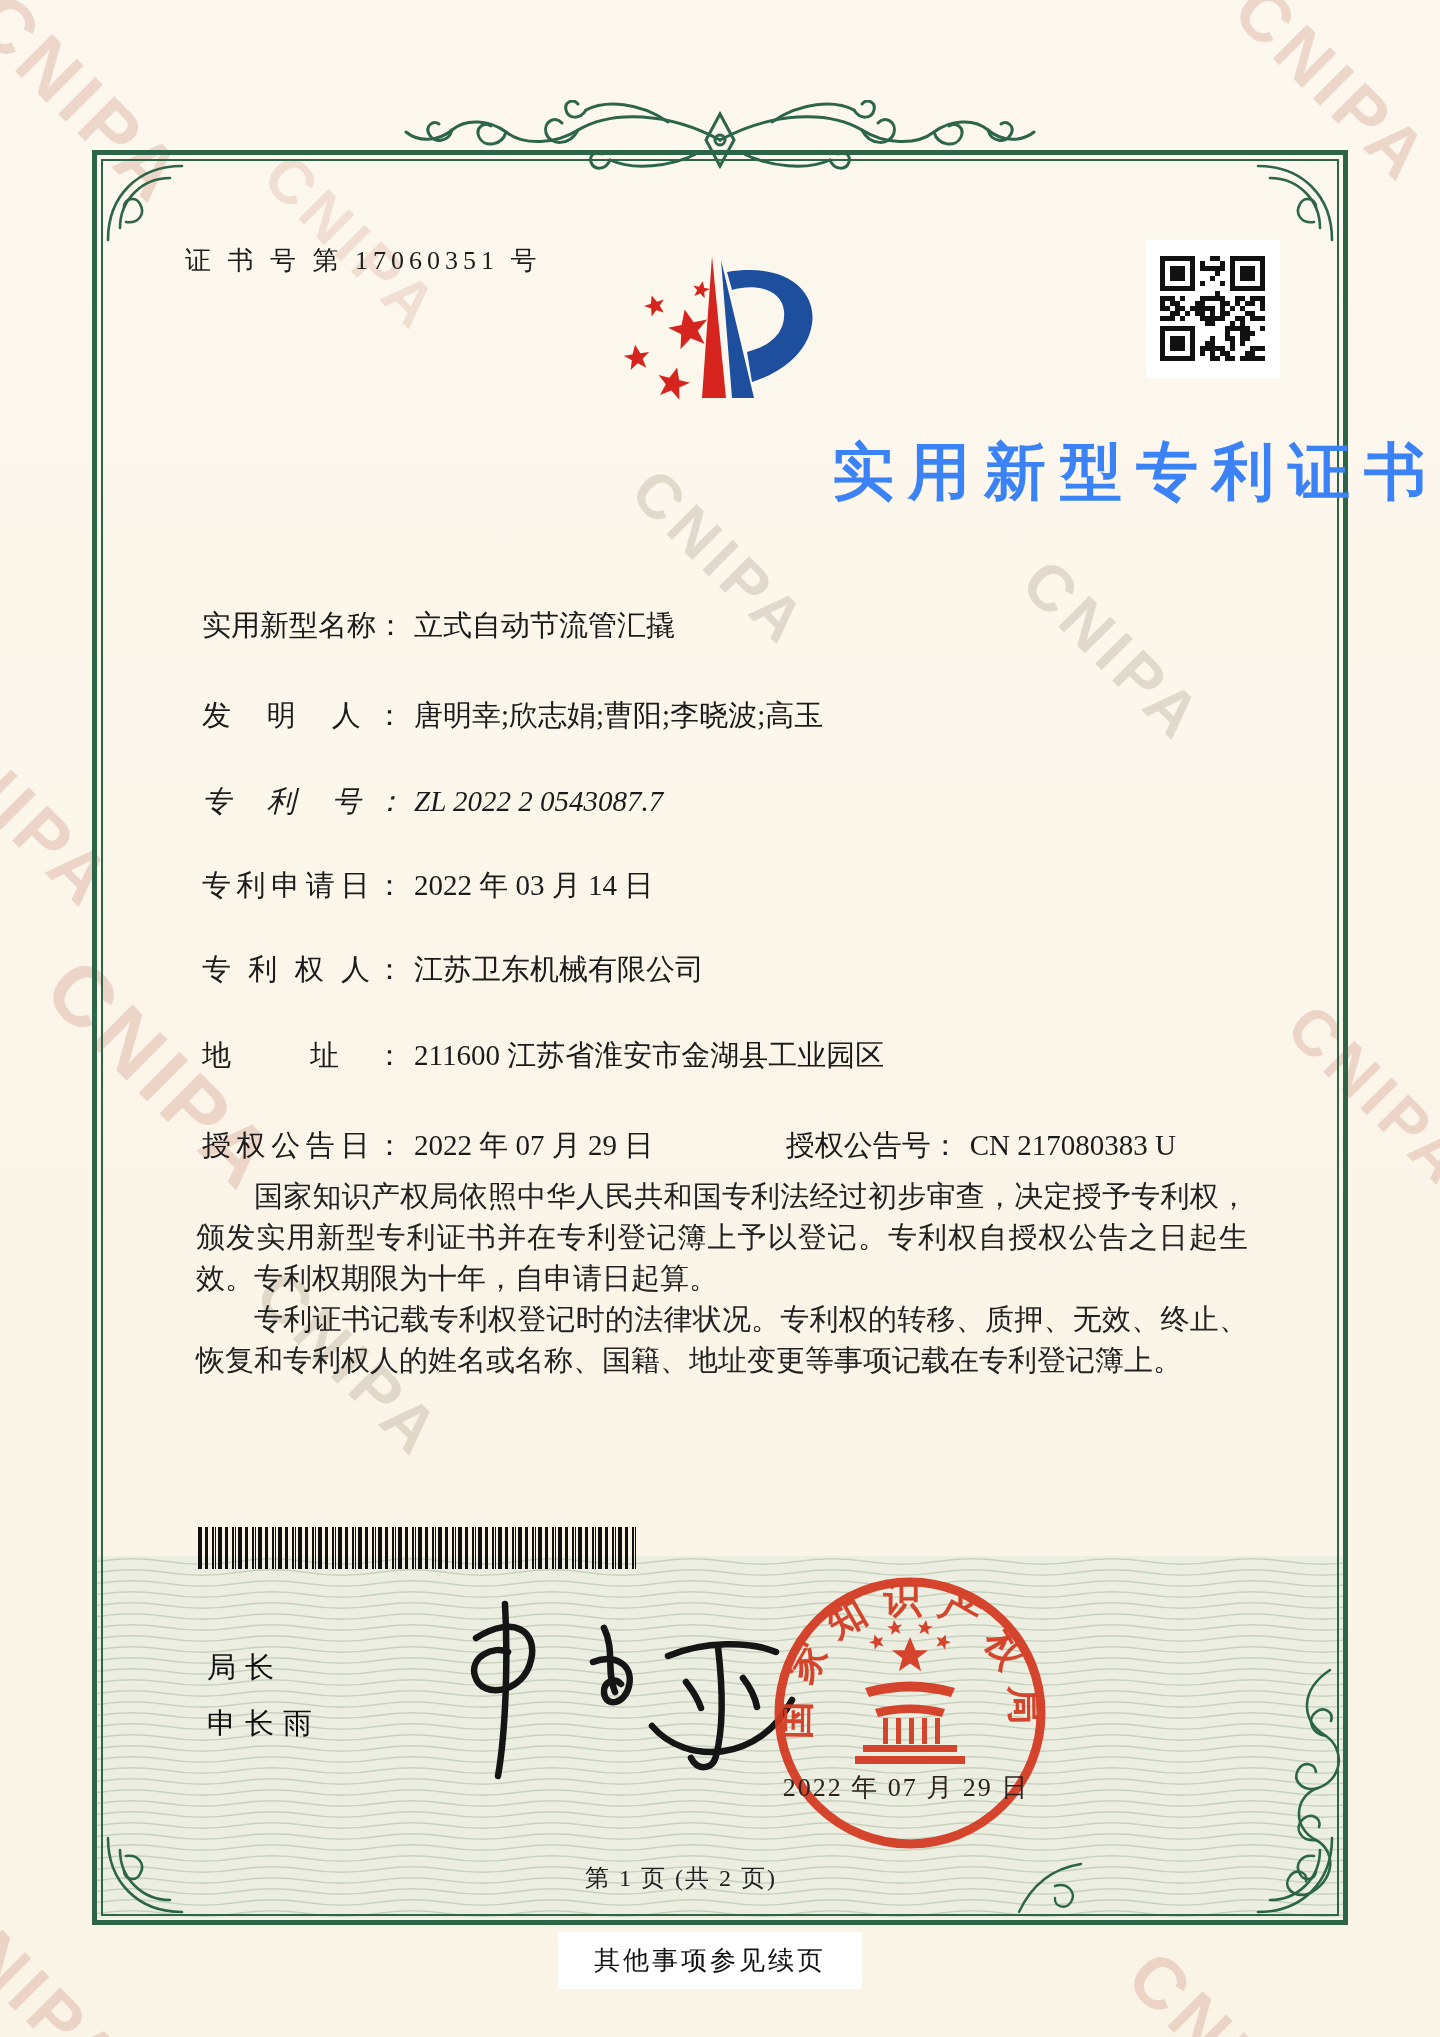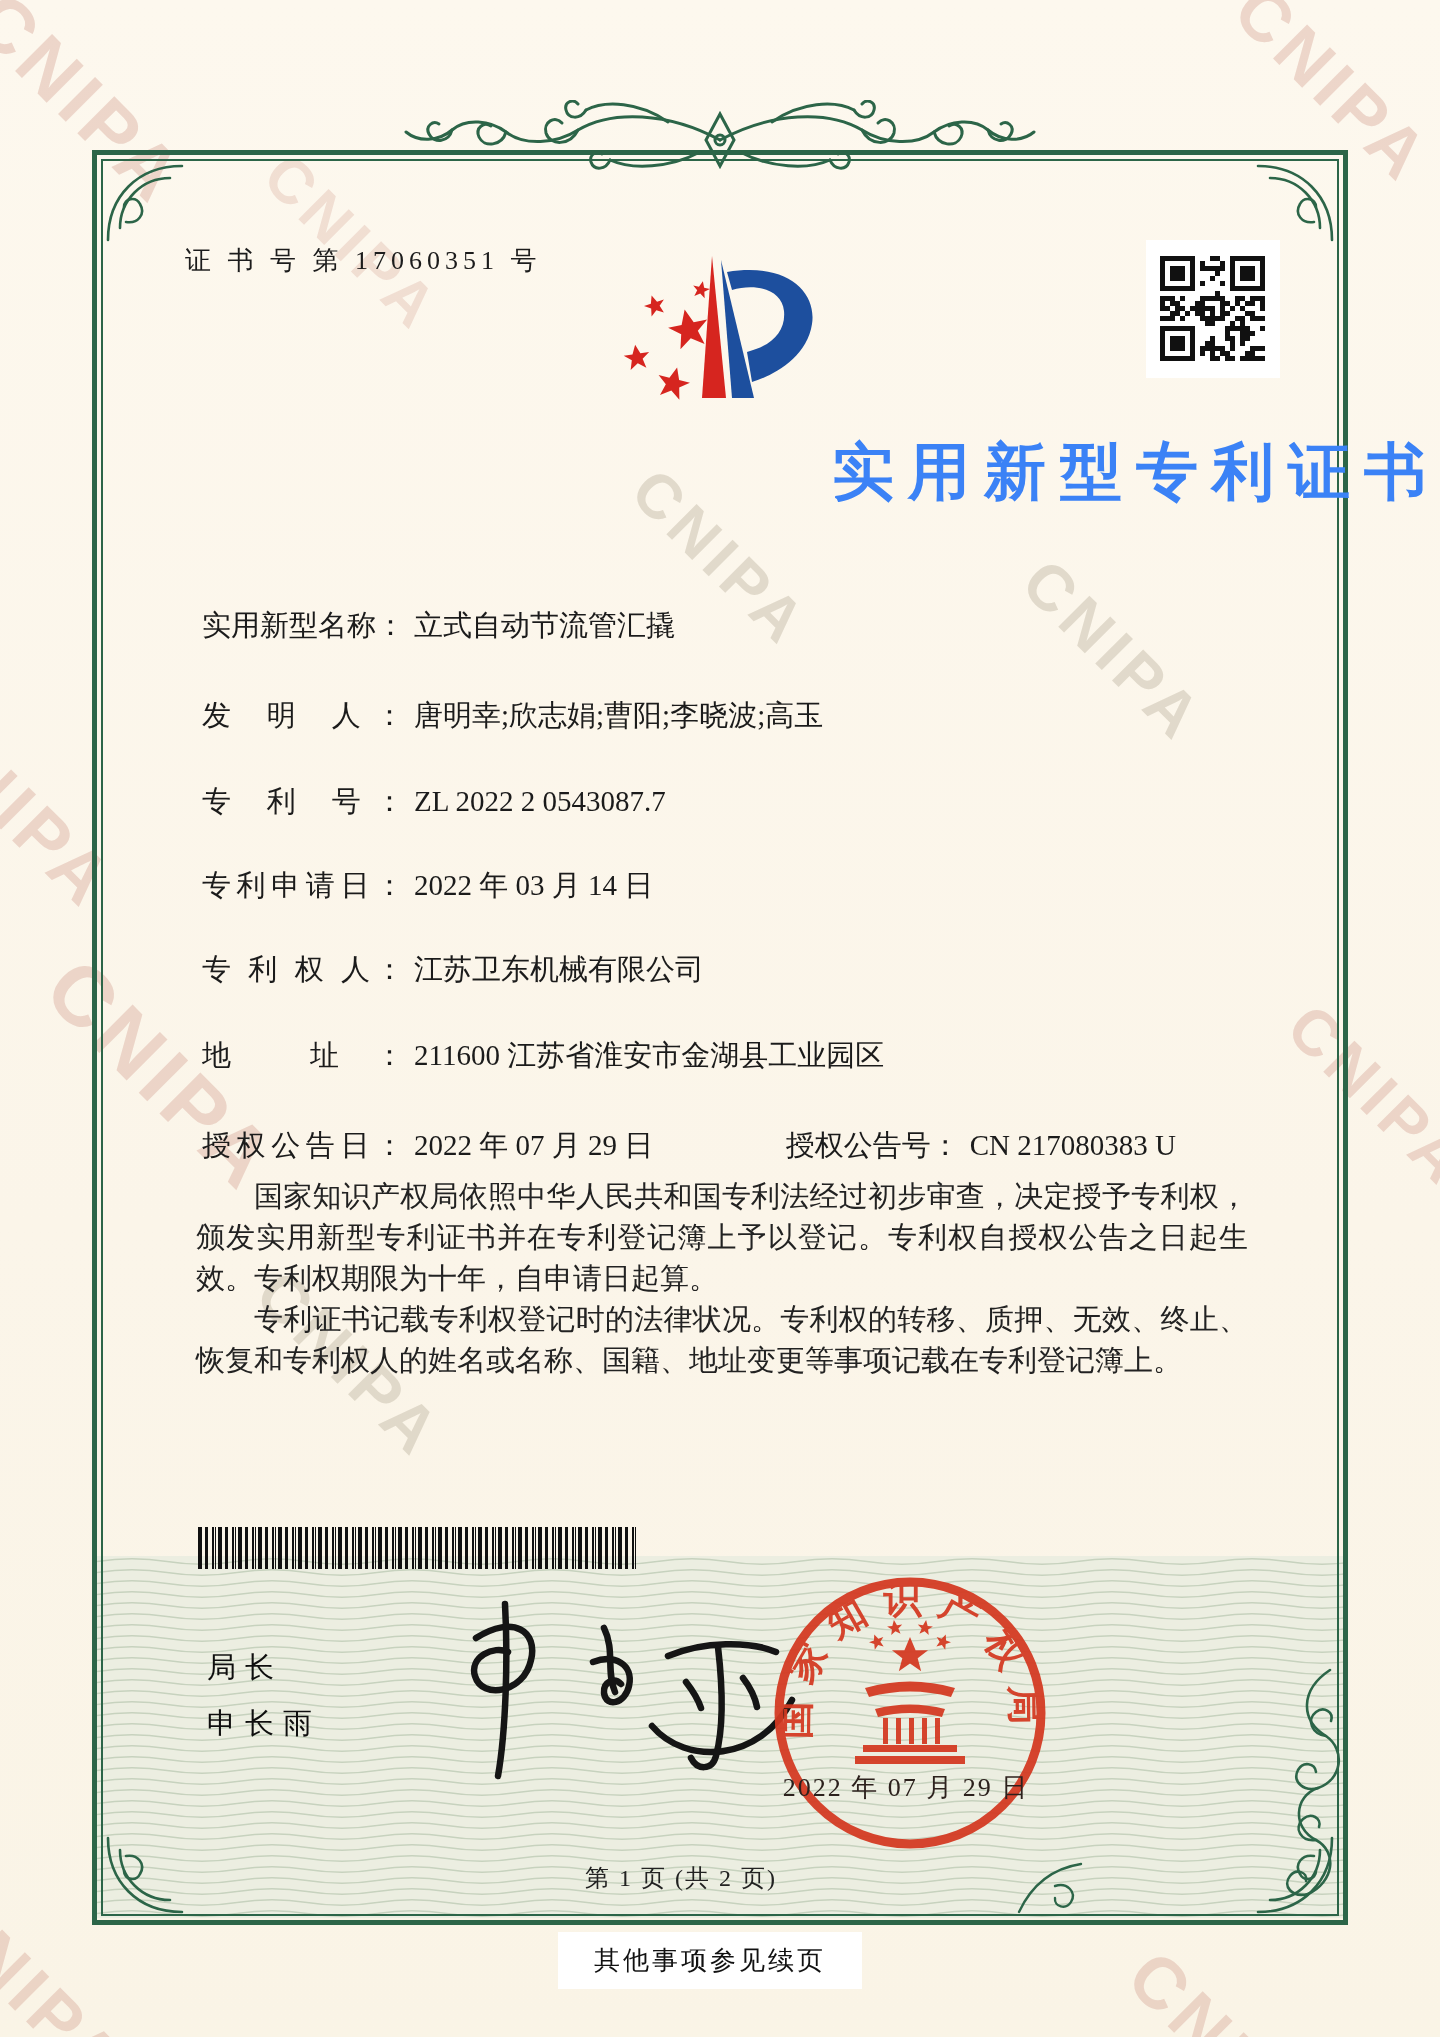--- a/index.html
+++ b/index.html
@@ -331,7 +331,7 @@
 <div class="row" style="top:696px;">
   <span class="lbl">发 明 人：</span><span class="val">唐明幸;欣志娟;曹阳;李晓波;高玉</span>
 </div>
-<div class="row" style="top:782px;">
+<div class="row" style="top:782px;font-style:italic;">
   <span class="lbl">专 利 号：</span><span class="val">ZL 2022 2 0543087.7</span>
 </div>
 <div class="row" style="top:866px;">

